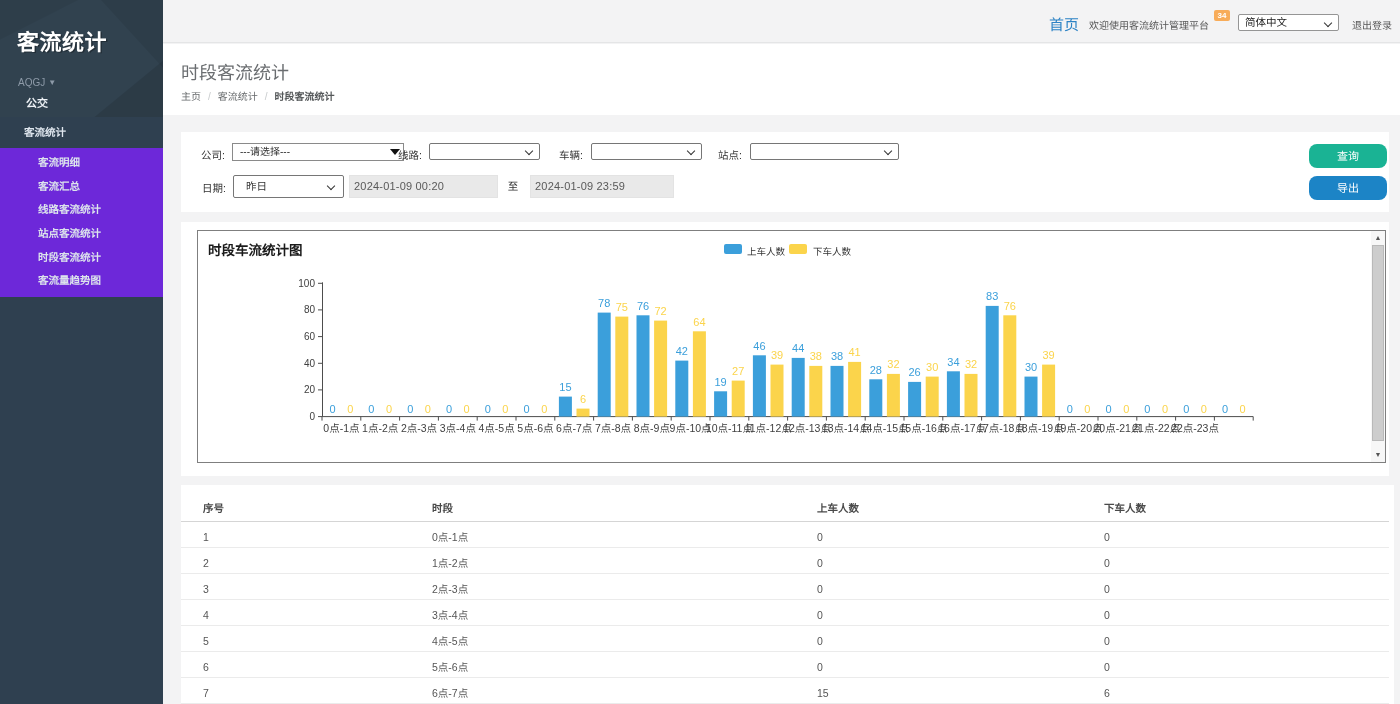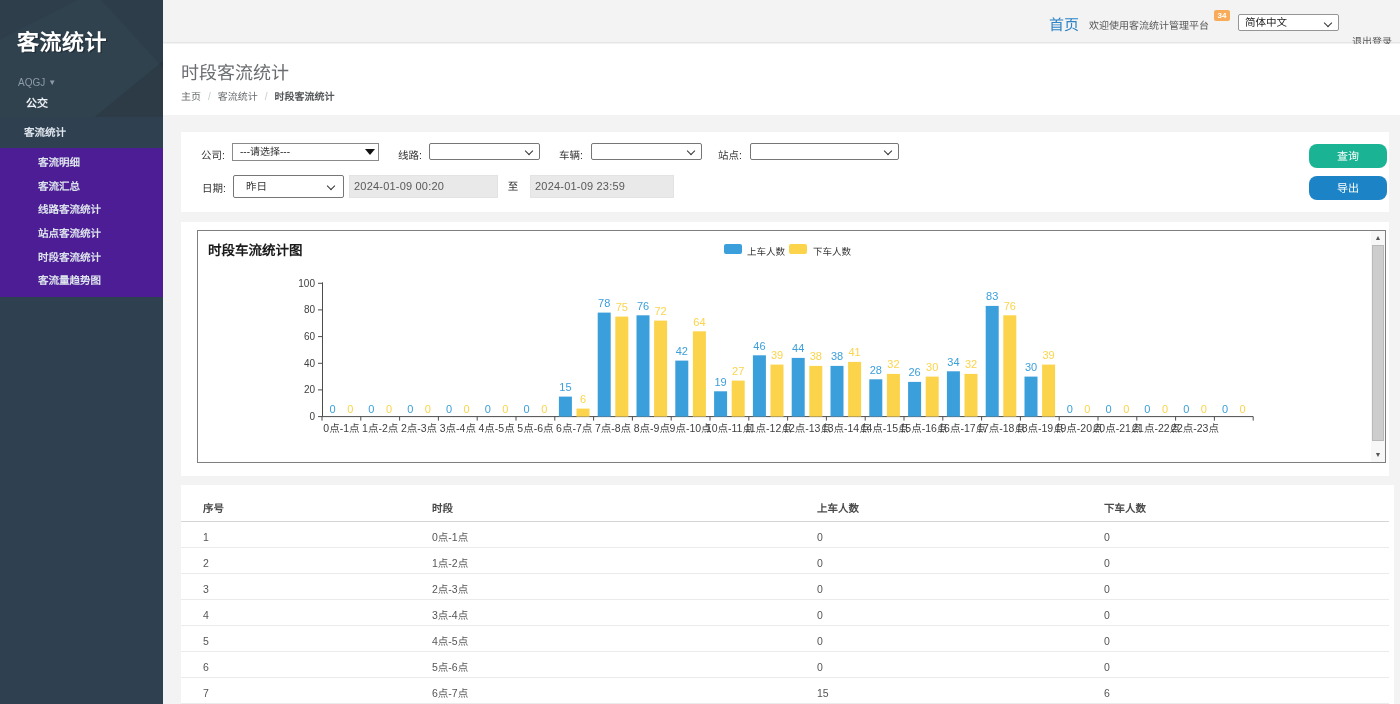--- a/index.html
+++ b/index.html
@@ -28,7 +28,7 @@
 .badge34 { position:absolute; left:1051px; top:10px; width:16px; height:11px; background:#f8ac59; border-radius:2px; color:#fff; font-size:8px; line-height:11px; text-align:center; font-weight:bold; }
 .langsel { position:absolute; left:1075px; top:14px; width:101px; height:17px; background:#fff; border:1px solid #959595; border-radius:2px; font-size:10.5px; color:#222; line-height:15px; padding-left:6px; }
 .langsel .chev { position:absolute; right:7px; top:5px; }
-.logout { position:absolute; left:1189px; top:17px; font-size:10px; color:#585858;margin-top:16px; }
+.logout { position:absolute; left:1189px; top:17px; font-size:10px; color:#585858; }
 
 .chev { display:inline-block; width:6px; height:6px; border-left:1.5px solid #333; border-bottom:1.5px solid #333; transform:rotate(-45deg); }
 

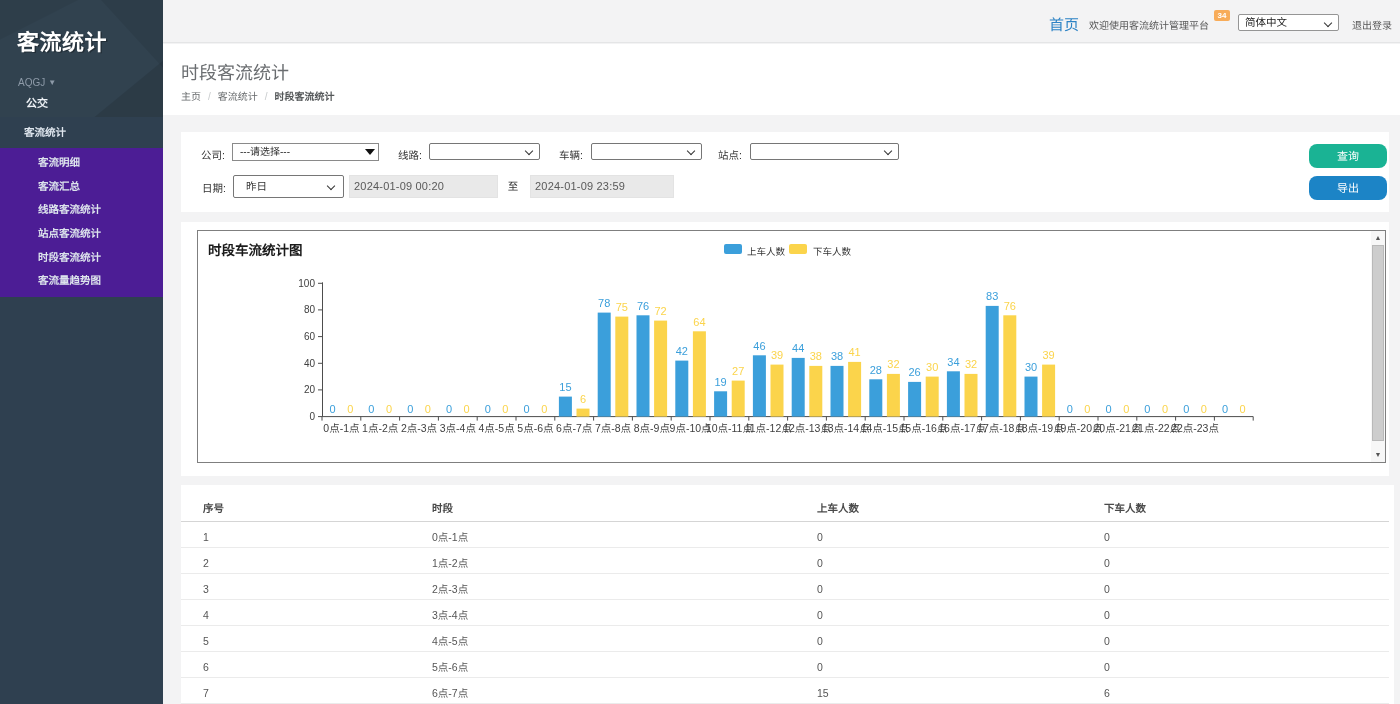--- a/index.html
+++ b/index.html
@@ -110,7 +110,7 @@
 
 <div class="panel" id="p-filter">
   <span class="flabel" style="left:20px; top:15px;">公司:</span>
-  <div class="combo" style="left:51px; top:11px; width:147px;">---请选择---<span class="tri"></span></div>
+  <div class="combo" style="left:51px; top:11px; width:172px;">---请选择---<span class="tri"></span></div>
   <span class="flabel" style="left:217px; top:15px;">线路:</span>
   <div class="nsel" style="left:248px; top:11px; width:111px;">
       <span class="chev"></span>

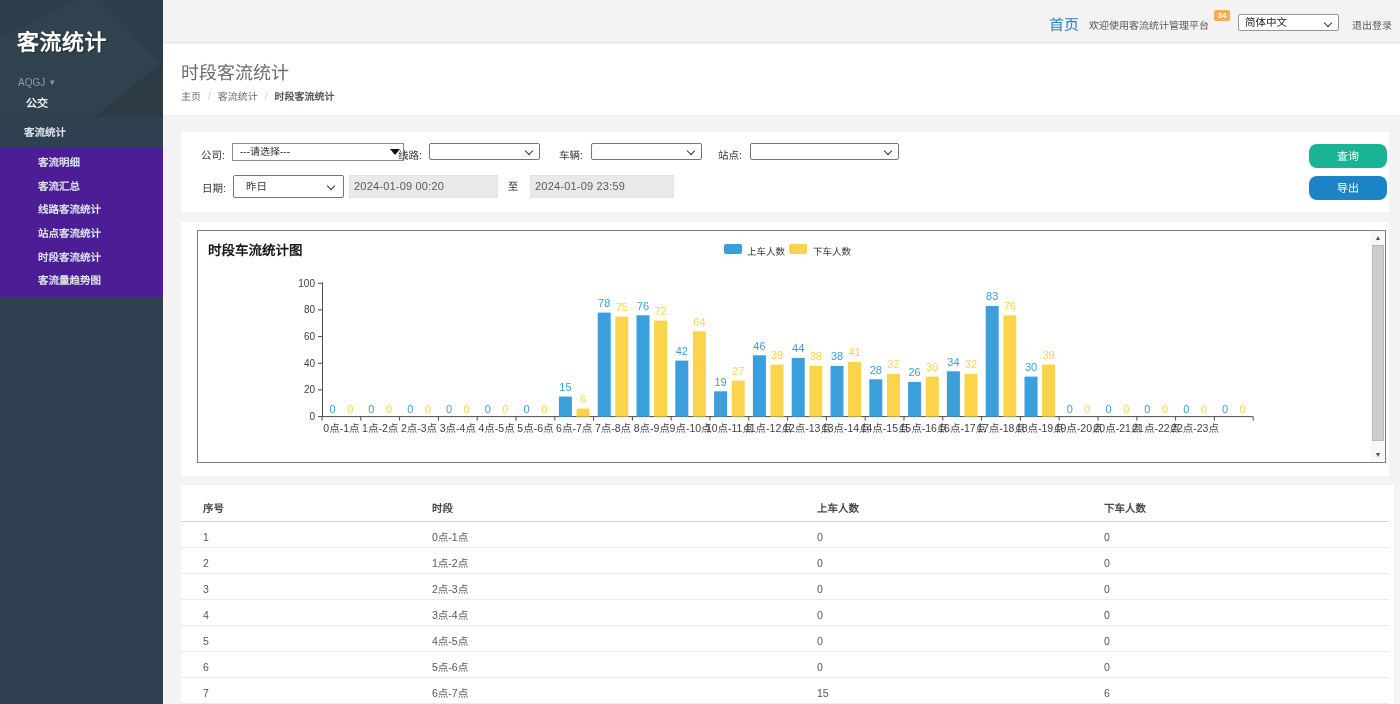--- a/index.html
+++ b/index.html
@@ -18,7 +18,7 @@
 .acct .car { font-size:8px; position:relative; top:-1px; }
 #nav { position:absolute; left:0; top:117px; width:163px; }
 .nav-l1 { height:31px; line-height:31px; padding-left:24px; color:#dfe6ee; font-size:10.5px; font-weight:600; }
-.nav-sub { background:#4c1d95; padding:3px 0 4px 0; }
+.nav-sub { background:#6d28d9; padding:3px 0 4px 0; }
 .nav-l2 { height:23.7px; line-height:23.7px; padding-left:38px; color:#dce3ec; font-size:10.5px; font-weight:600; }
 .nav-gap1 { height:32px; line-height:32px; }
 

